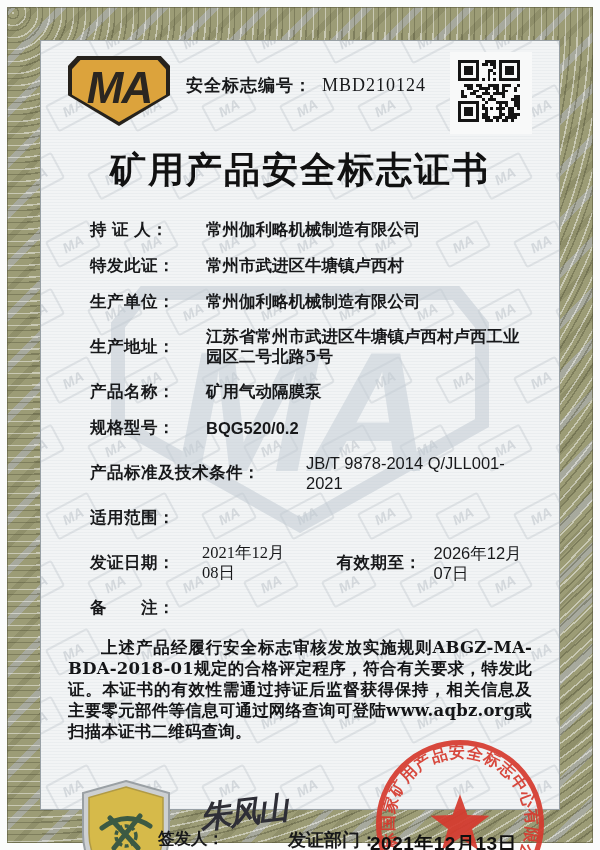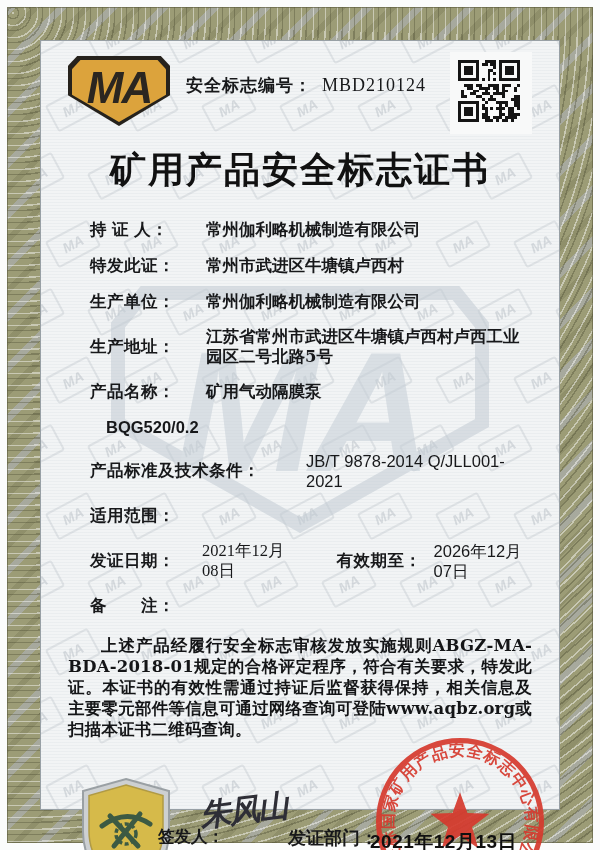--- a/index.html
+++ b/index.html
@@ -421,6 +421,7 @@
         <span class="f-value">矿用气动隔膜泵</span>
       </div>
       <div class="f-row">
+        <span class="f-label">规格型号：</span>
         <span class="f-value" style="font-family:'Liberation Sans',sans-serif;">BQG520/0.2</span>
       </div>
       <div class="f-row standards">

